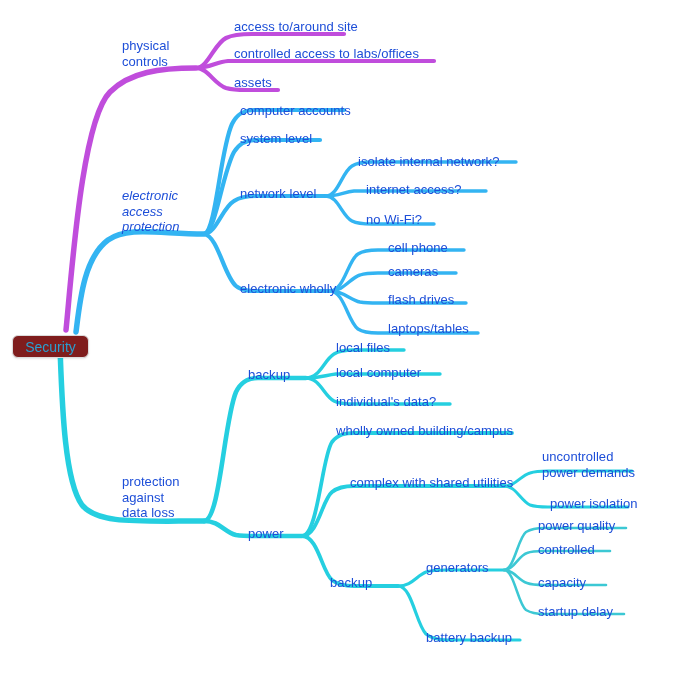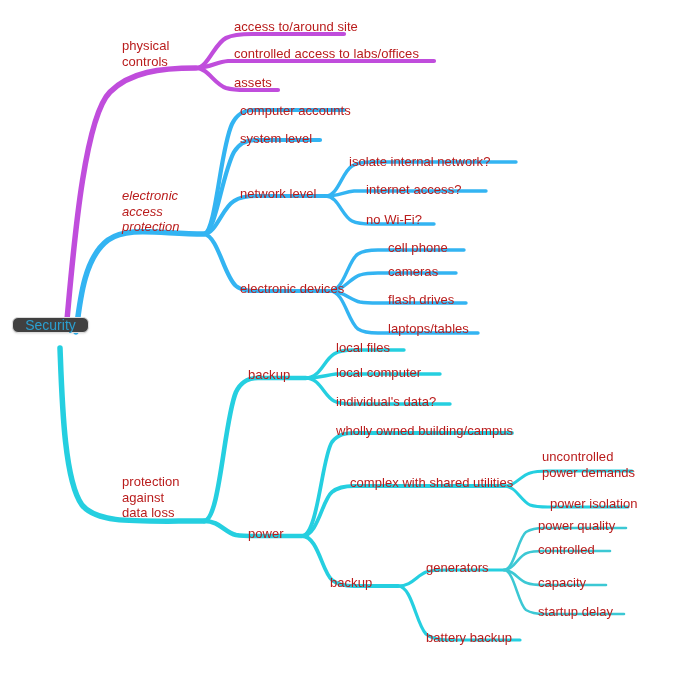--- a/index.html
+++ b/index.html
@@ -28,7 +28,7 @@
   }
   .node-label {
     position: absolute;
-    color: #b91c1c;
+    color: #1d4ed8;
     font-size: 13px;
     line-height: 15.5px;
     white-space: pre;

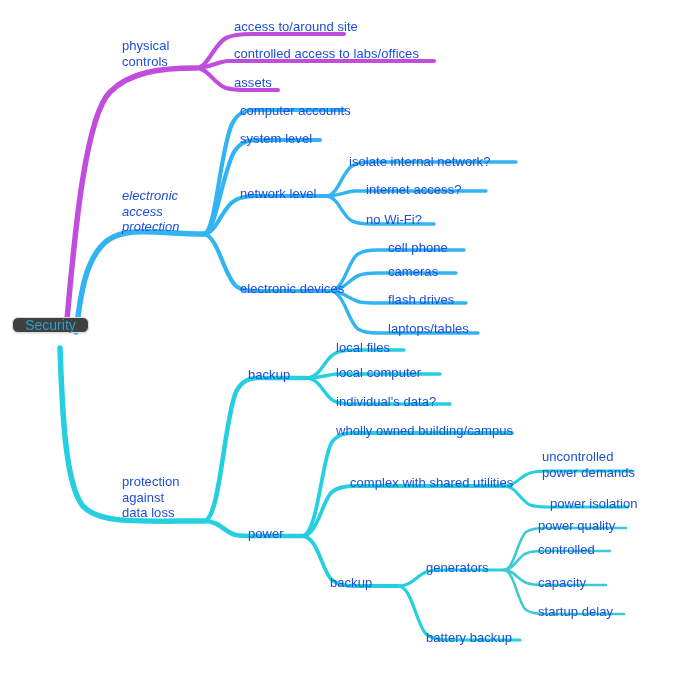--- a/index.html
+++ b/index.html
@@ -150,7 +150,7 @@
   <div class="node-label" style="left:240px; top:186px;">network level</div>
   <div class="node-label" style="left:240px; top:281px;">electronic devices</div>
 
-  <div class="node-label" style="left:349px; top:154px;">isolate internal network?</div>
+  <div class="node-label" style="left:358px; top:154px;">isolate internal network?</div>
   <div class="node-label" style="left:366px; top:182px;">internet access?</div>
   <div class="node-label" style="left:366px; top:212px;">no Wi-Fi?</div>
 

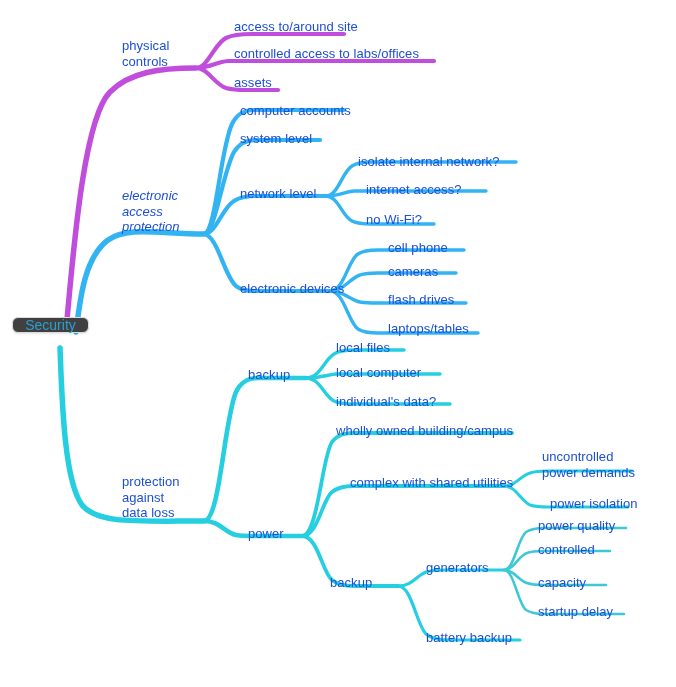--- a/index.html
+++ b/index.html
@@ -148,7 +148,7 @@
   <div class="node-label" style="left:240px; top:103px;">computer accounts</div>
   <div class="node-label" style="left:240px; top:131px;">system level</div>
   <div class="node-label" style="left:240px; top:186px;">network level</div>
-  <div class="node-label" style="left:240px; top:281px;">electronic devices</div>
+  <div class="node-label" style="left:240px; top:281px;">electronic wholly</div>
 
   <div class="node-label" style="left:358px; top:154px;">isolate internal network?</div>
   <div class="node-label" style="left:366px; top:182px;">internet access?</div>

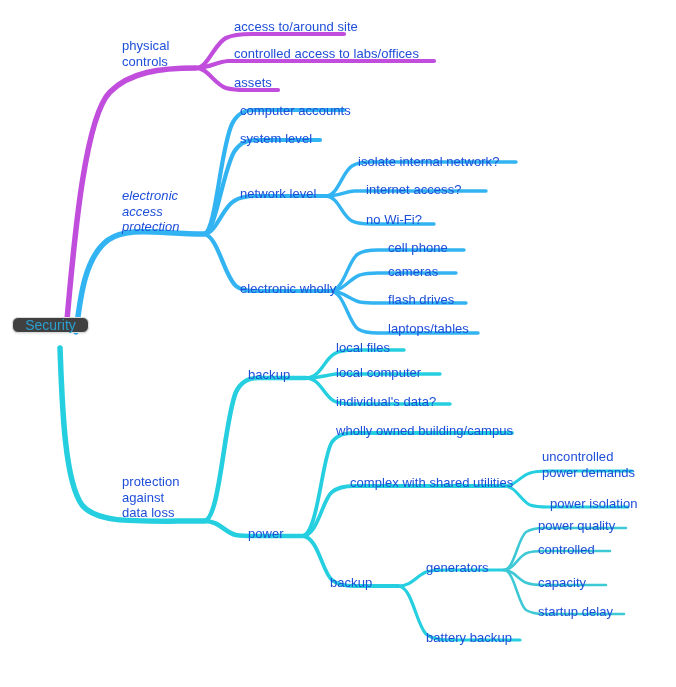--- a/index.html
+++ b/index.html
@@ -38,13 +38,13 @@
   .root-node {
     position: absolute;
     left: 12px;
-    top: 317px;
+    top: 335px;
     width: 77px;
-    height: 16px;
+    height: 23px;
     box-sizing: border-box;
     border: 1px solid #dcdcdc;
     border-radius: 6px;
-    background: #404040;
+    background: #7f1d1d;
     box-shadow: 0 1px 2px rgba(0,0,0,0.10);
     display: flex;
     align-items: center;

